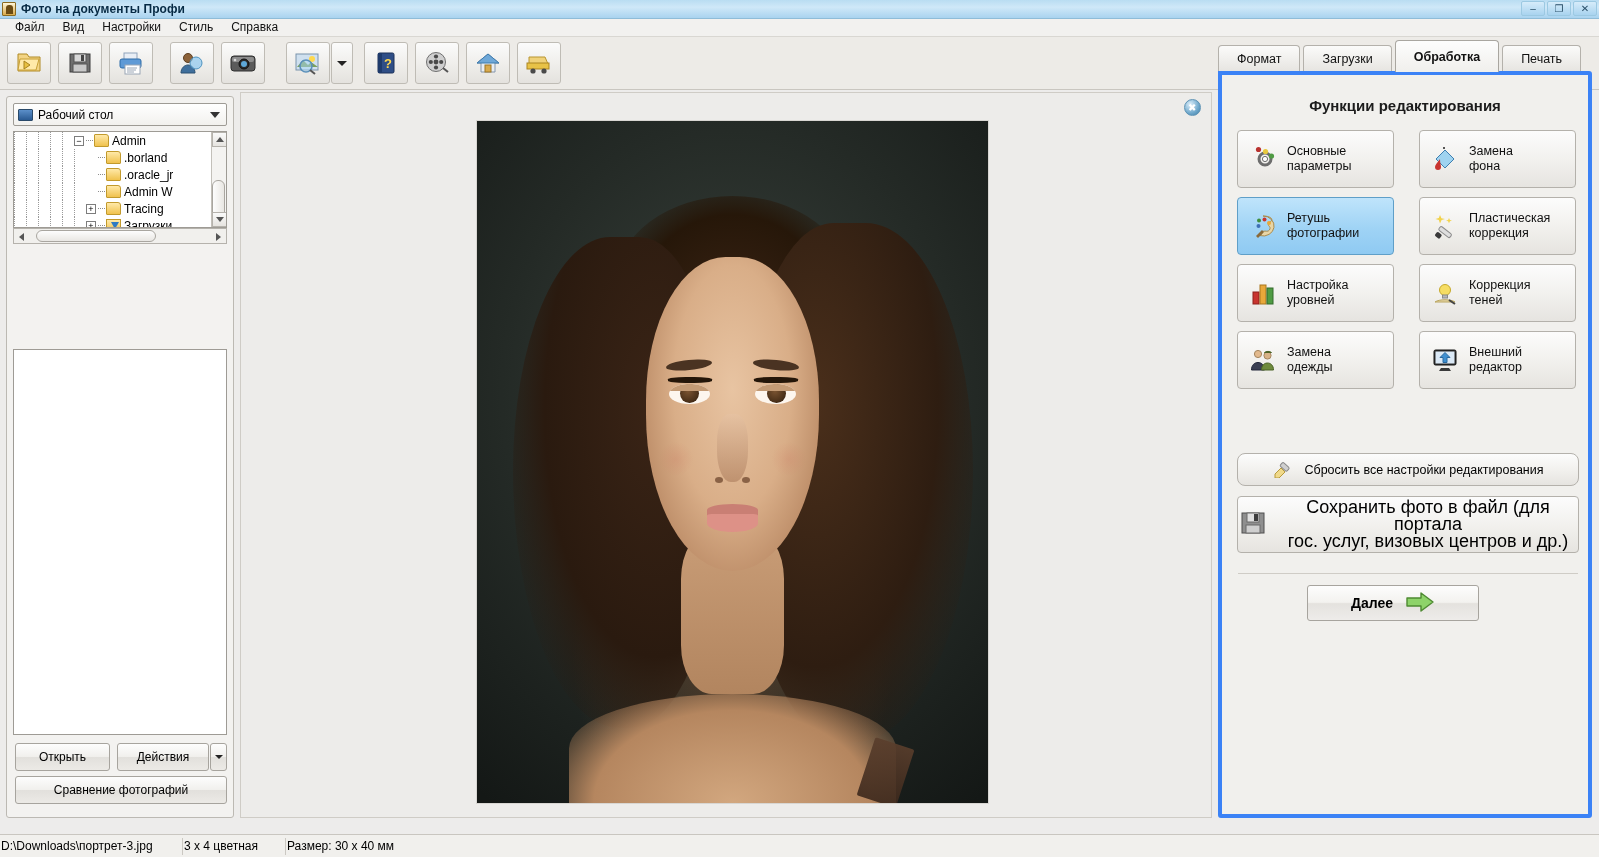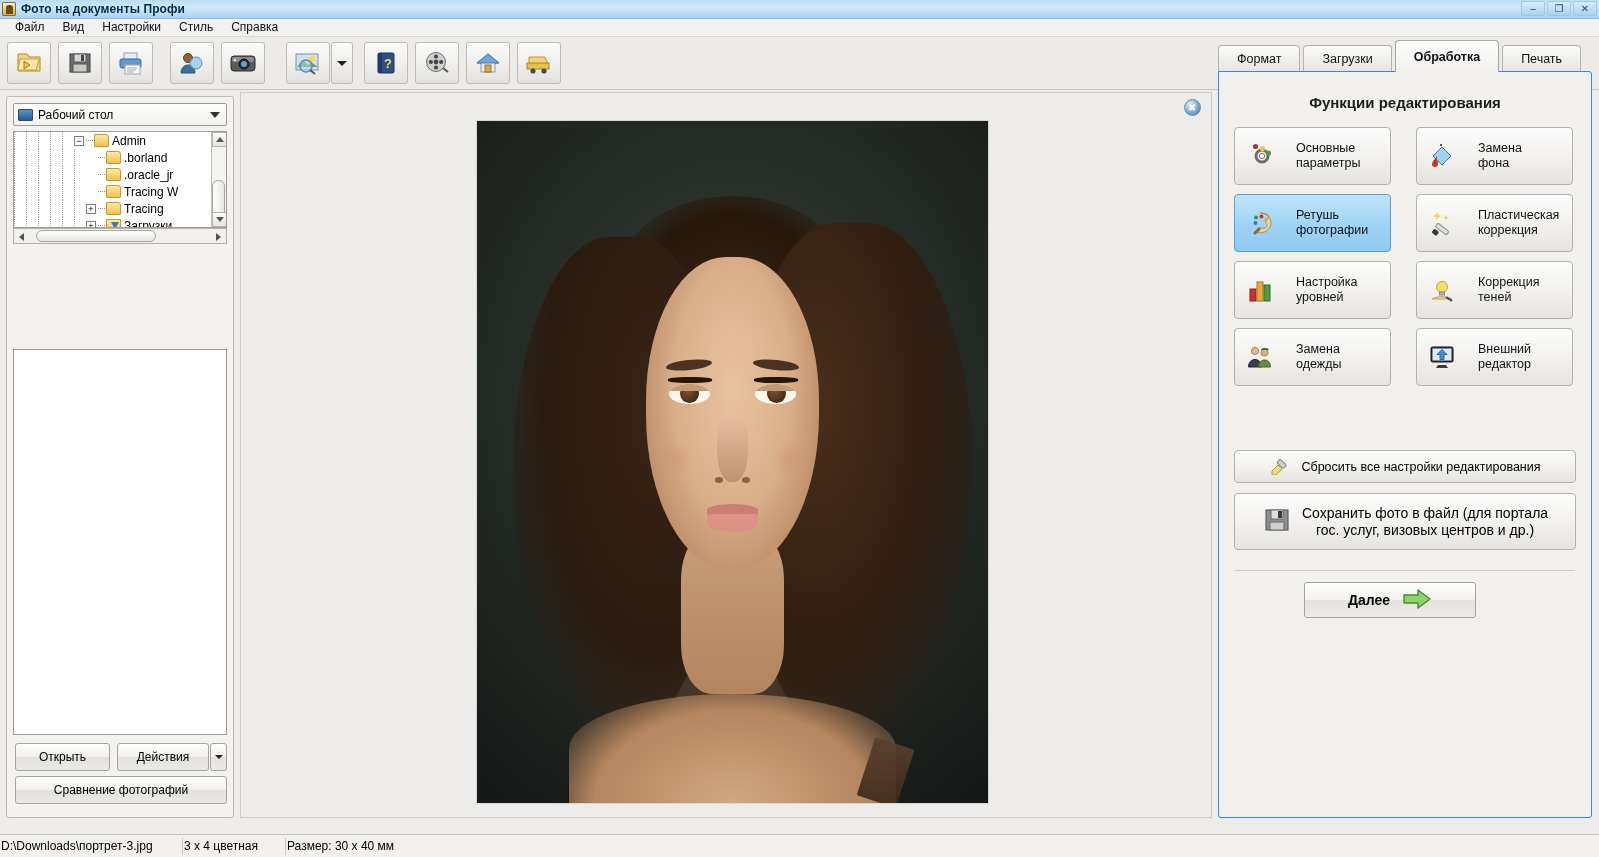--- a/index.html
+++ b/index.html
@@ -242,7 +242,7 @@
   }
   #tabbody{
     position:absolute; left:0; top:31px; width:374px; height:747px;
-    background:#f1f0ed; border:1px solid #3b82f6; border-radius:0 3px 3px 3px;
+    background:#f1f0ed; border:4px solid #3b82f6; border-radius:0 3px 3px 3px;
   }
   #rp-title{
     position:absolute; left:0; top:22px; width:100%; text-align:center;

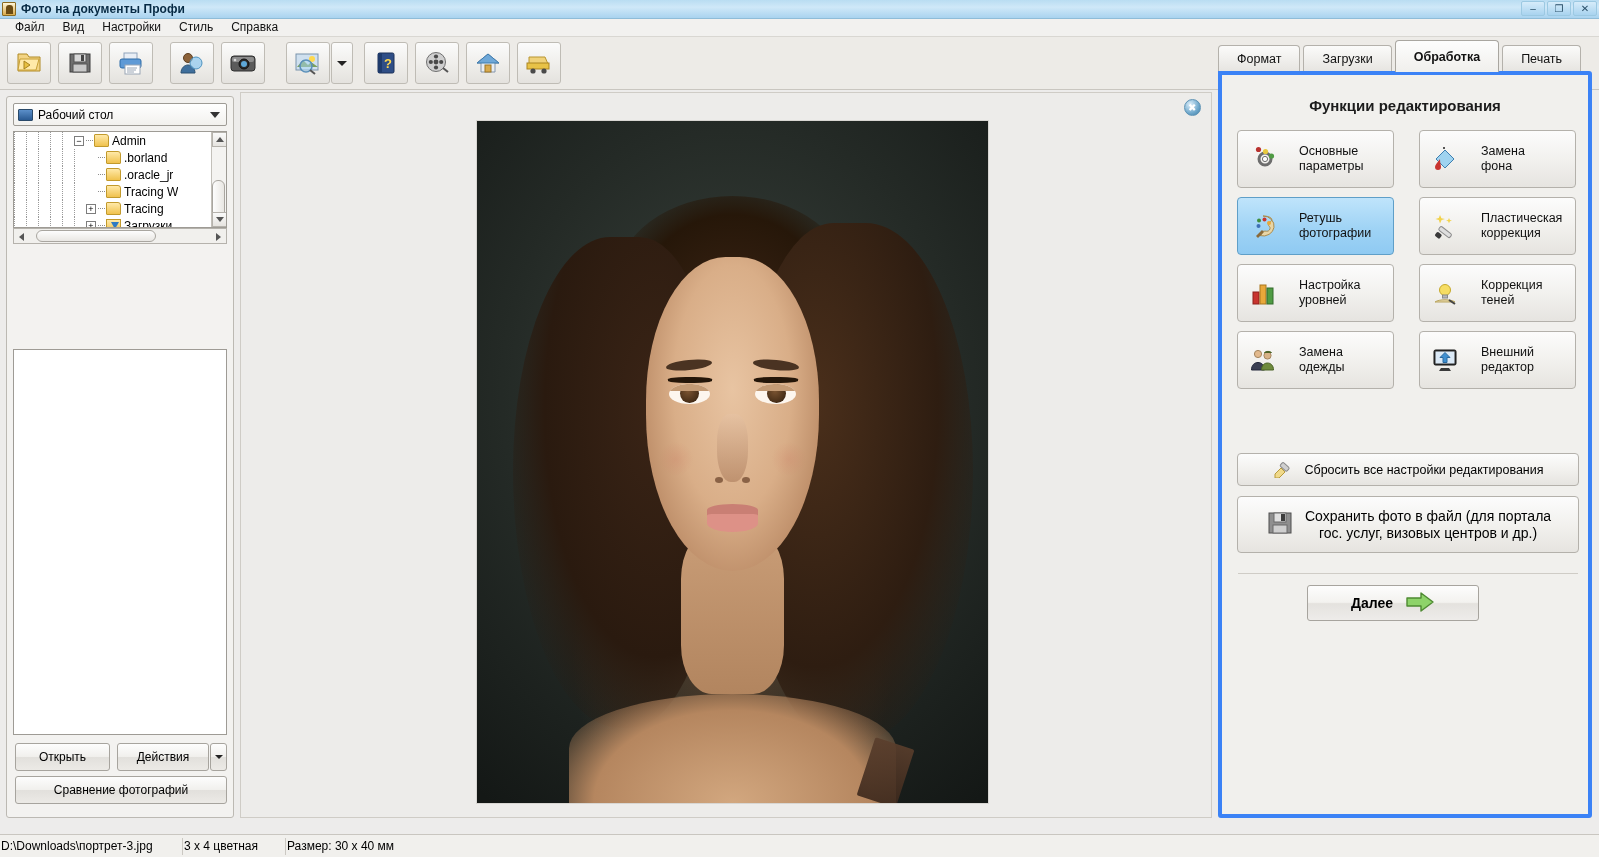--- a/index.html
+++ b/index.html
@@ -252,7 +252,7 @@
     position:absolute; width:157px; height:58px;
     background:linear-gradient(to bottom,#fcfcfc 0%,#f2f1ee 50%,#e6e4e0 100%);
     border:1px solid #b4b1ab; border-radius:4px;
-    display:flex; align-items:center; padding-left:10px; gap:21px;
+    display:flex; align-items:center; padding-left:10px; gap:9px;
   }
   .fbtn.sel{
     background:linear-gradient(to bottom,#bfe4fb 0%,#9fd3f5 55%,#8fcaf2 100%);

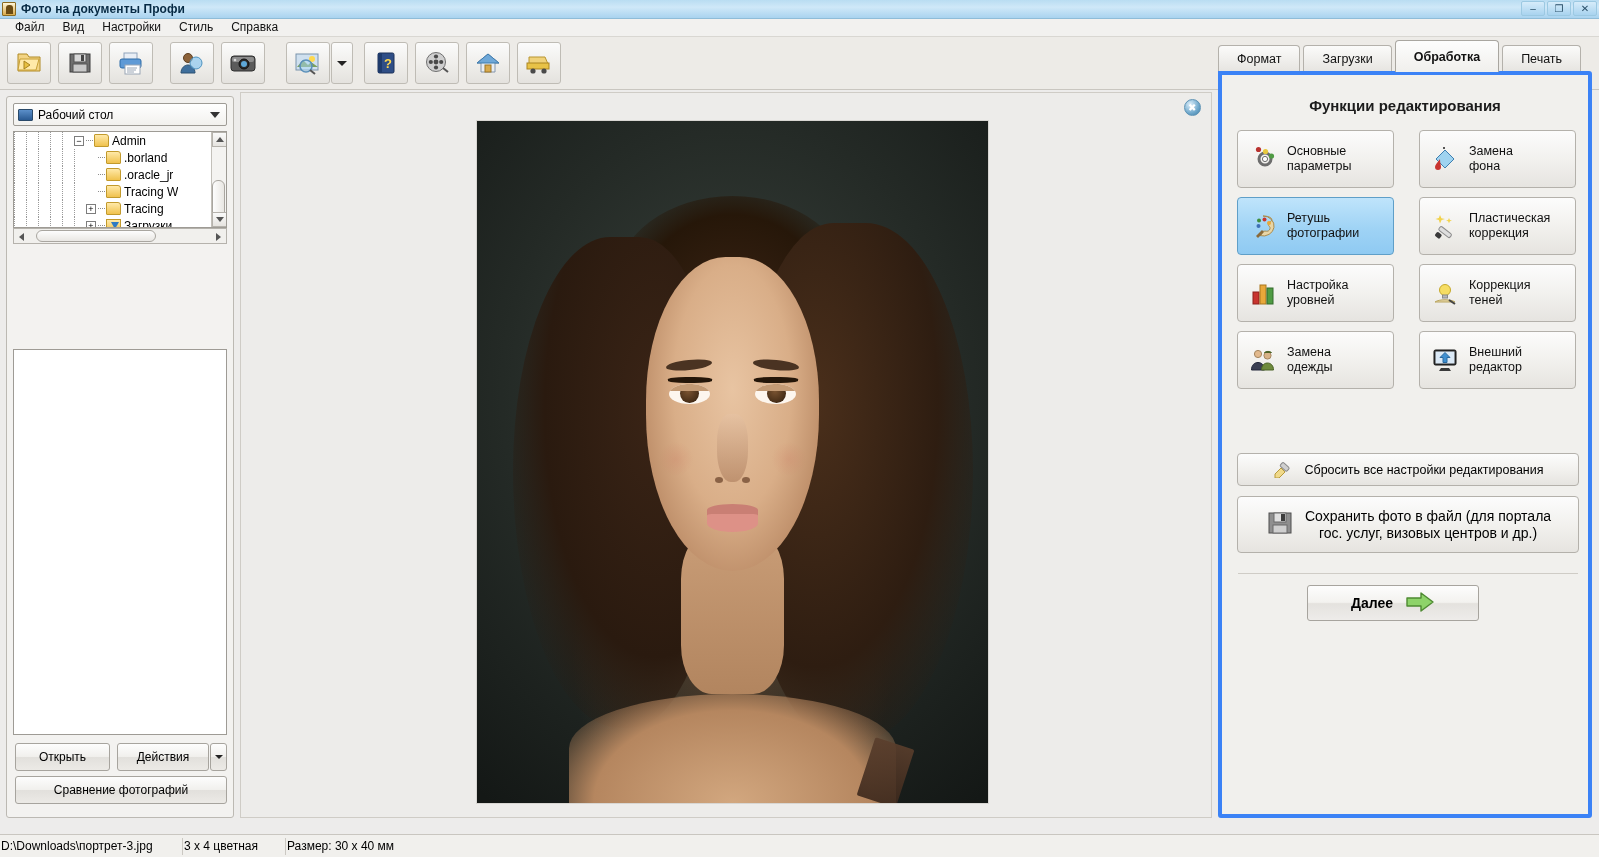--- a/index.html
+++ b/index.html
@@ -514,7 +514,7 @@
             <span class="pmspace"></span>
             <span class="dash"></span>
             <span class="ficon folder"></span>
-            <span class="tlabel">Tracing W</span>
+            <span class="tlabel">Admin W</span>
           </div>
           <div class="trow">
             <span class="dots"></span>

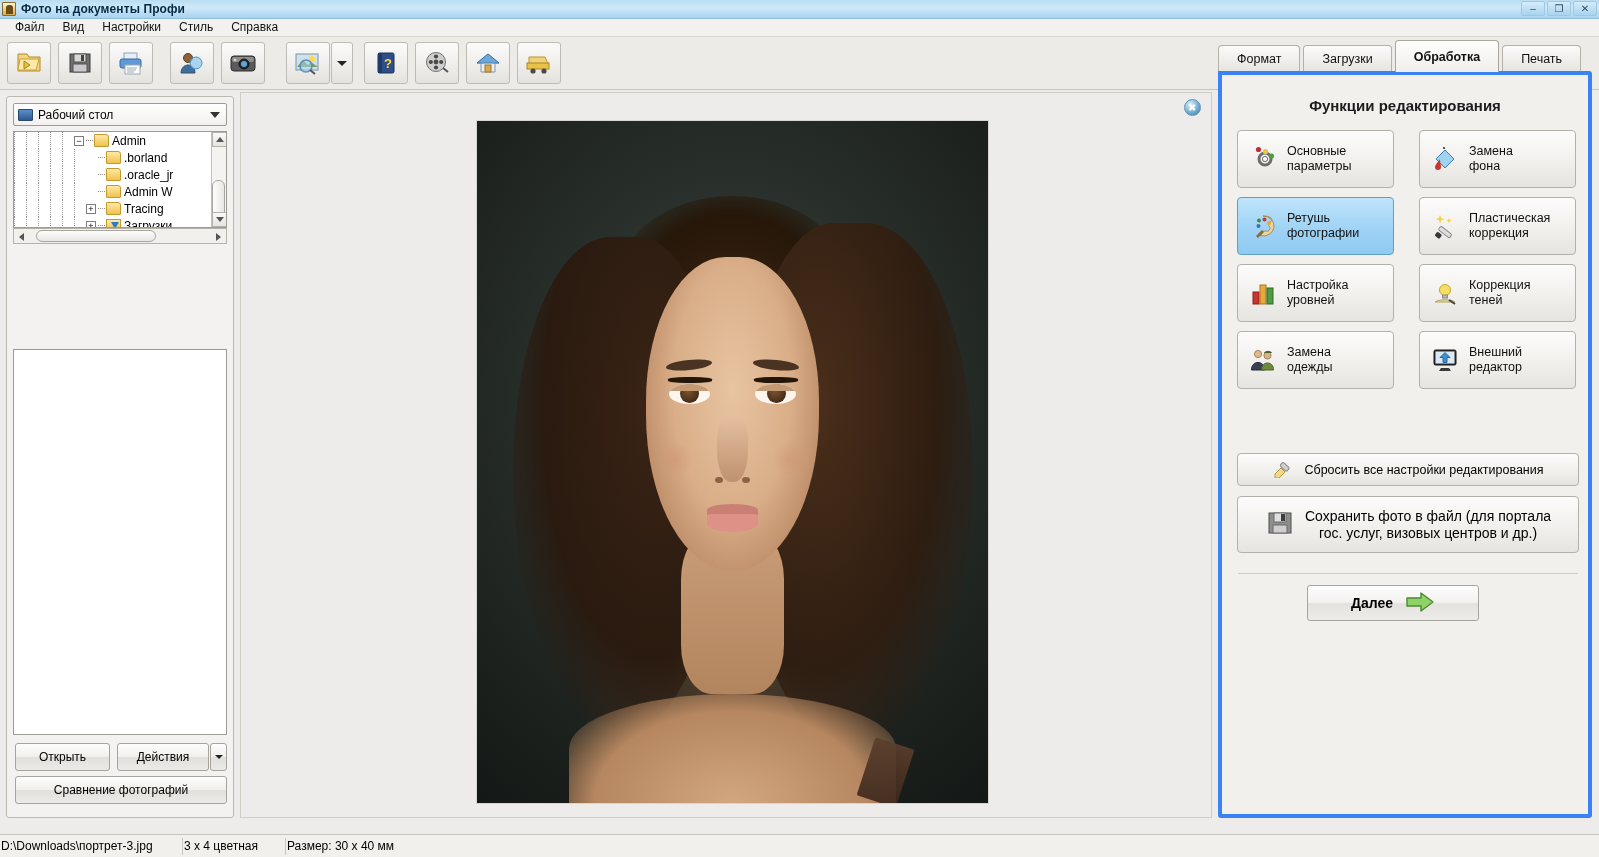--- a/index.html
+++ b/index.html
@@ -266,7 +266,7 @@
     border:1px solid #b4b1ab; border-radius:4px;
     display:flex; align-items:center; justify-content:center; gap:10px;
   }
-  #reset-btn{ top:378px; height:33px; }
+  #reset-btn{ top:378px; height:33px;border-radius:8px; }
   #save-btn{ top:421px; height:57px; }
   #save-btn .lbl{ font-size:14px; line-height:17px; text-align:center; }
   #hr1{ position:absolute; left:16px; top:498px; width:340px; height:1px; background:#cfccc6; }

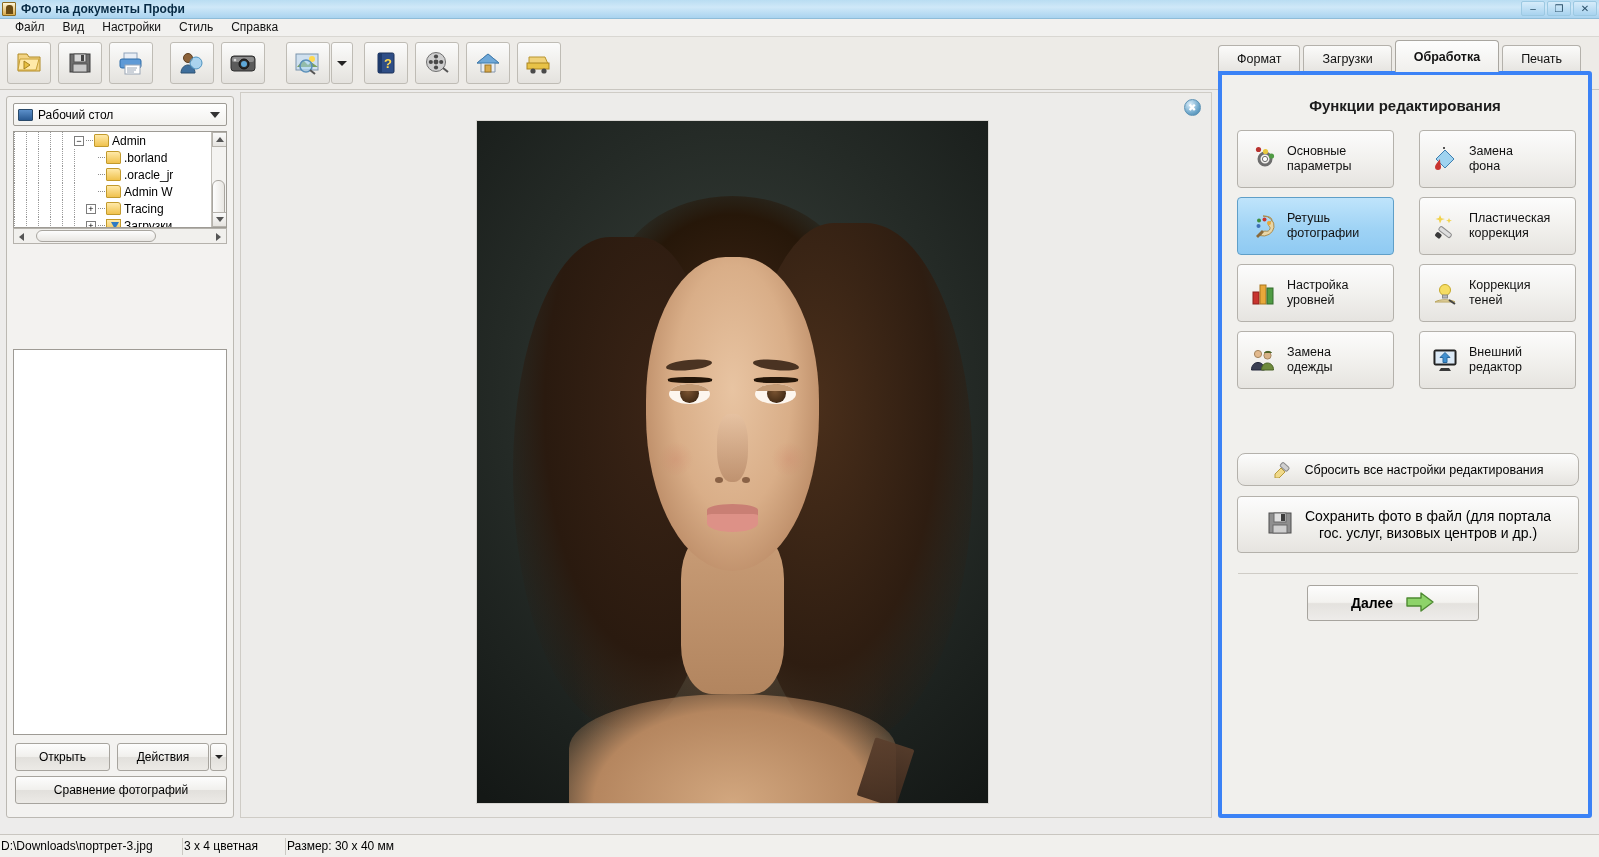--- a/index.html
+++ b/index.html
@@ -268,7 +268,7 @@
   }
   #reset-btn{ top:378px; height:33px;border-radius:8px; }
   #save-btn{ top:421px; height:57px; }
-  #save-btn .lbl{ font-size:14px; line-height:17px; text-align:center; }
+  #save-btn .lbl{ font-size:18px; line-height:17px; text-align:center; }
   #hr1{ position:absolute; left:16px; top:498px; width:340px; height:1px; background:#cfccc6; }
   #next-btn{
     position:absolute; left:85px; top:510px; width:172px; height:36px;

